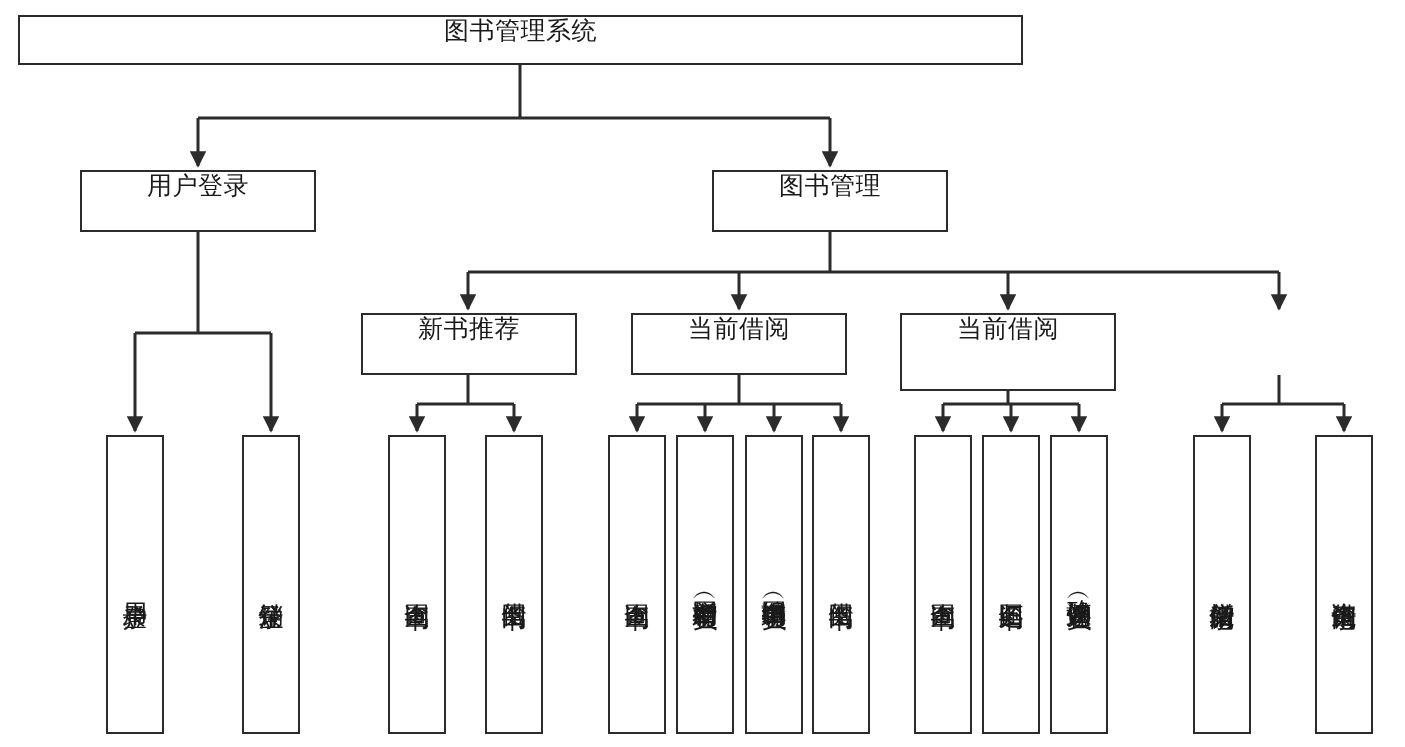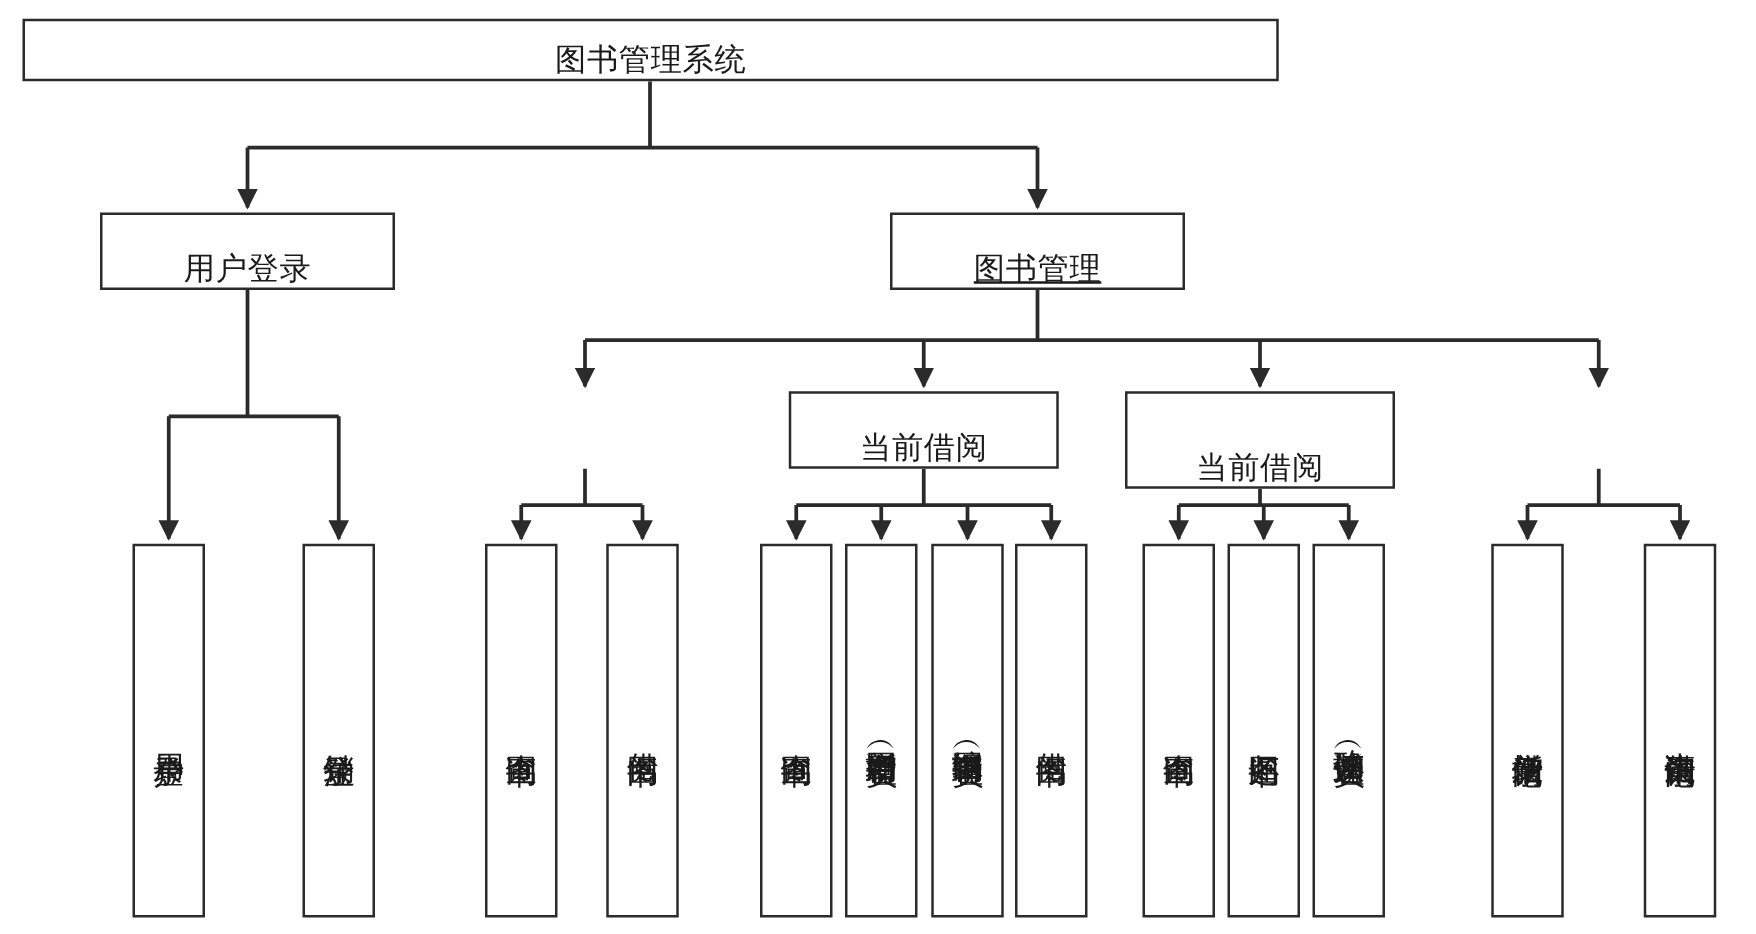--- a/index.html
+++ b/index.html
@@ -32,7 +32,7 @@
     border: 2.5px solid #2b2b2b;
     background: #ffffff;
     display: flex;
-    align-items: flex-end;
+    align-items: flex-start;
     justify-content: center;
     color: #1a1a1a;
   }

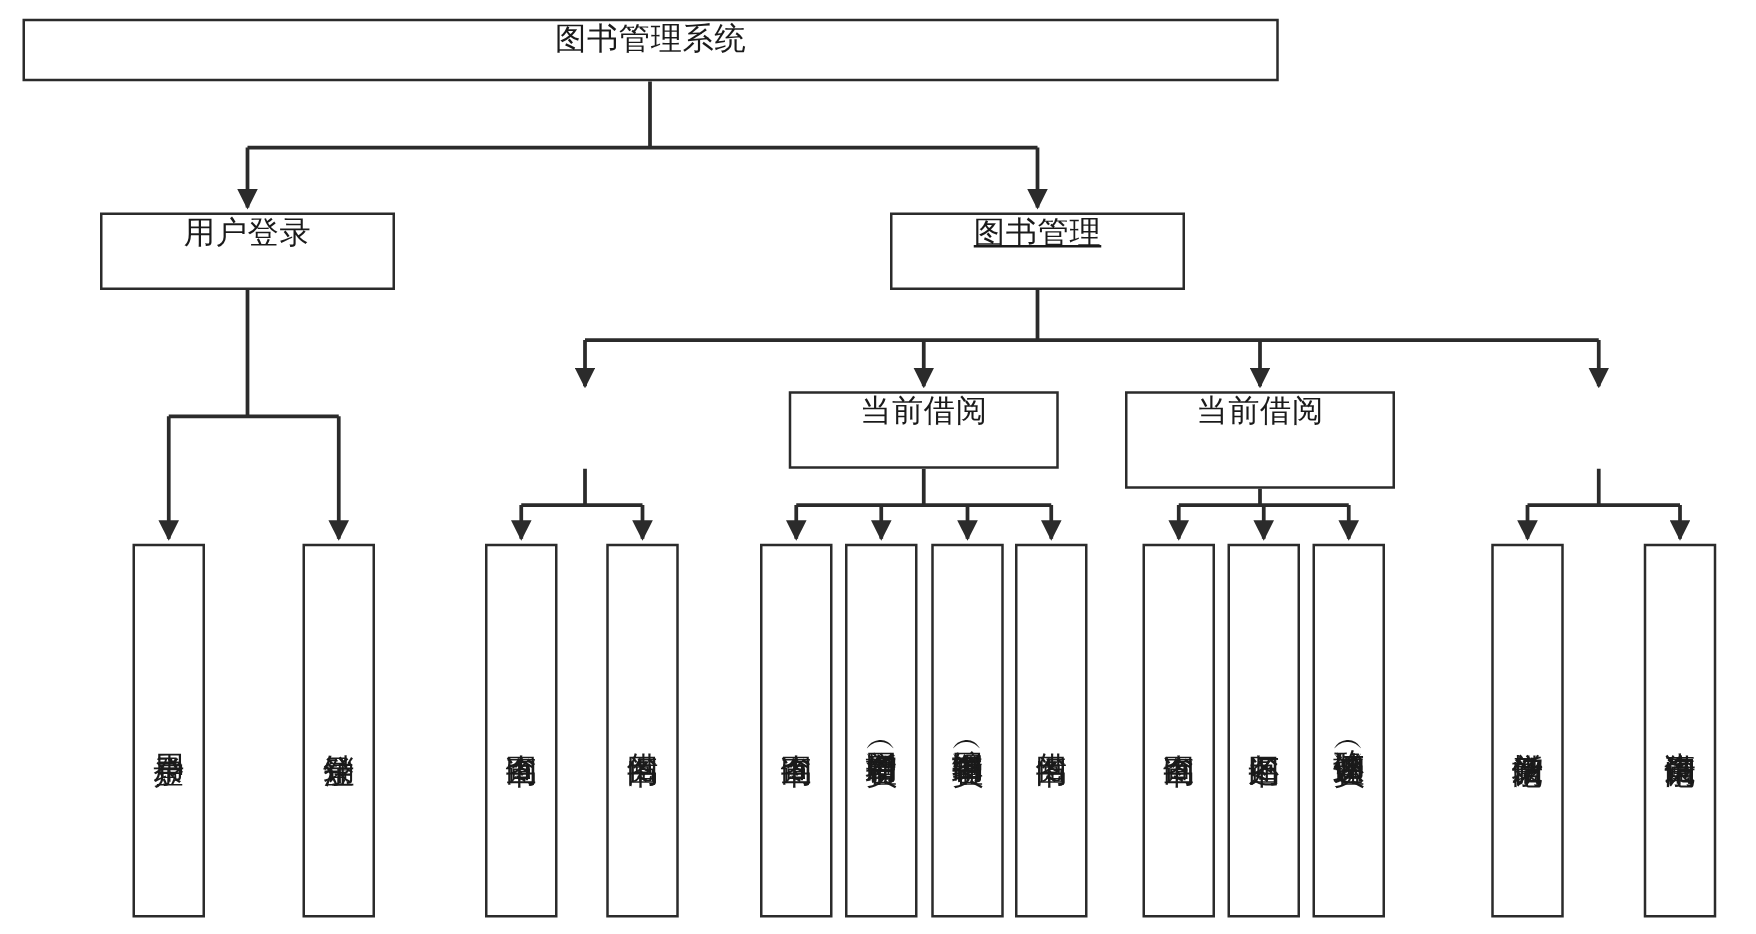--- a/index.html
+++ b/index.html
@@ -134,7 +134,7 @@
   <div class="node h" style="left:80px; top:170px; width:236px; height:62px;">
     <span class="label">用户登录</span>
   </div>
-  <div class="node h" style="left:712px; top:170px; width:236px; height:62px;text-decoration:underline;">
+  <div class="node h" style="left:712px; top:170px; width:236px; height:62px;">
     <span class="label">图书管理</span>
   </div>
 

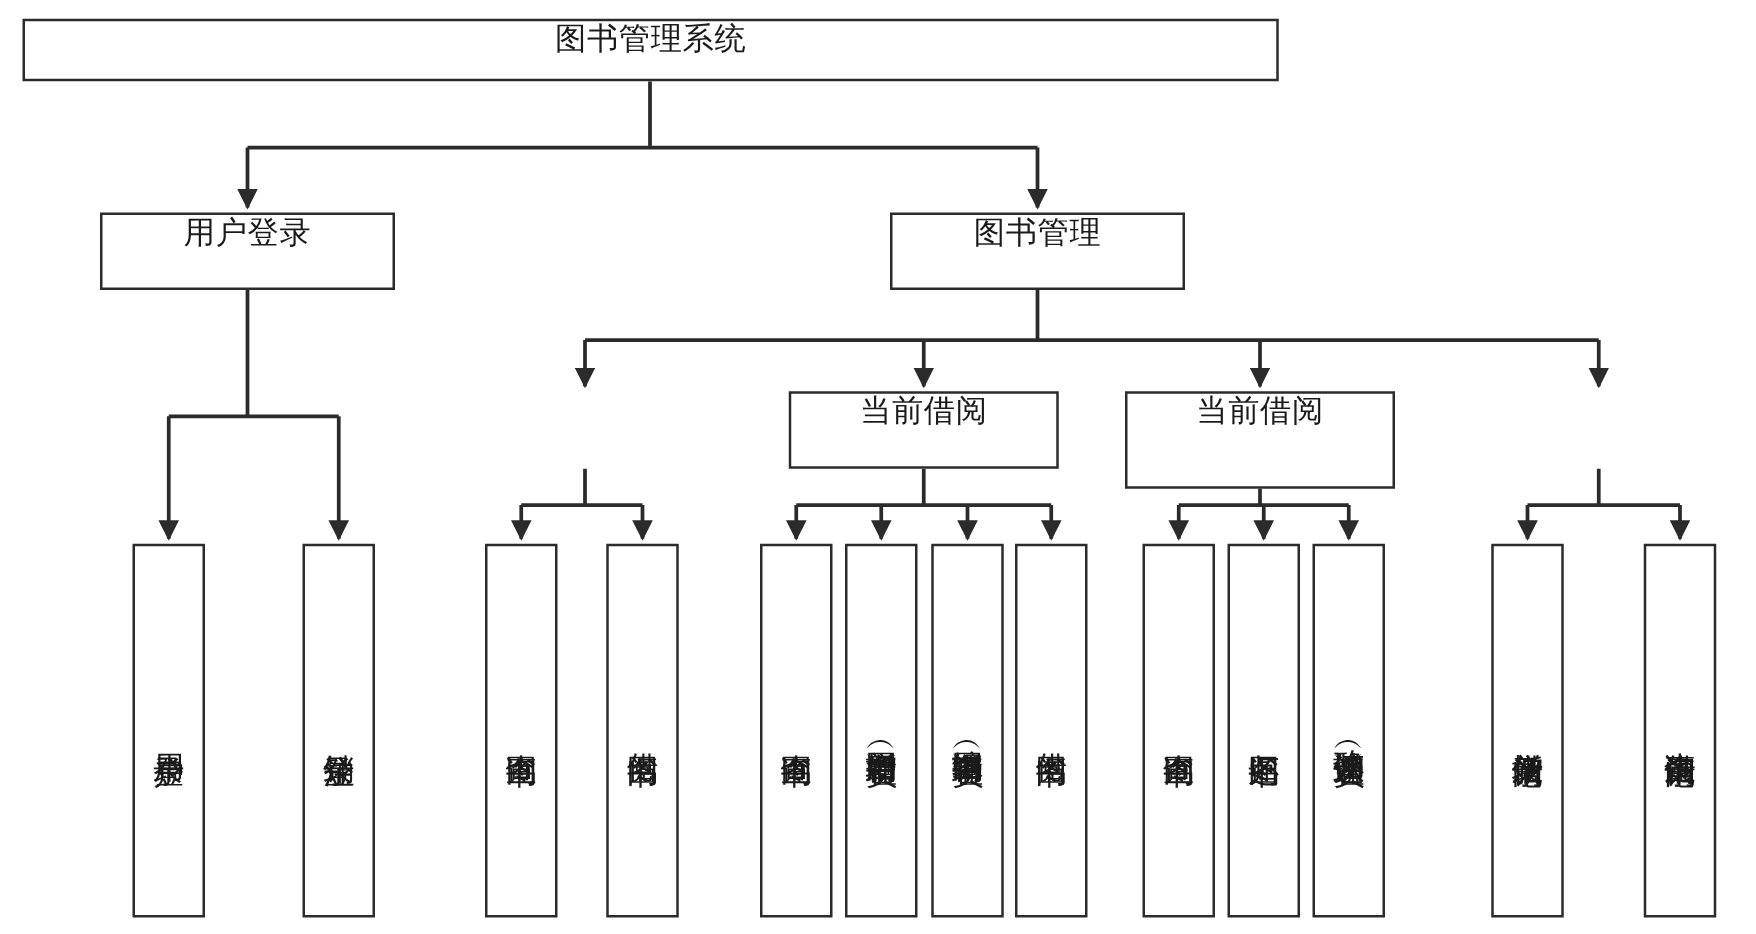--- a/index.html
+++ b/index.html
@@ -138,6 +138,9 @@
     <span class="label">图书管理</span>
   </div>
 
+  <div class="node h" style="left:361px; top:313px; width:216px; height:62px;">
+    <span class="label">新书推荐</span>
+  </div>
   <div class="node h" style="left:631px; top:313px; width:216px; height:62px;">
     <span class="label">当前借阅</span>
   </div>

